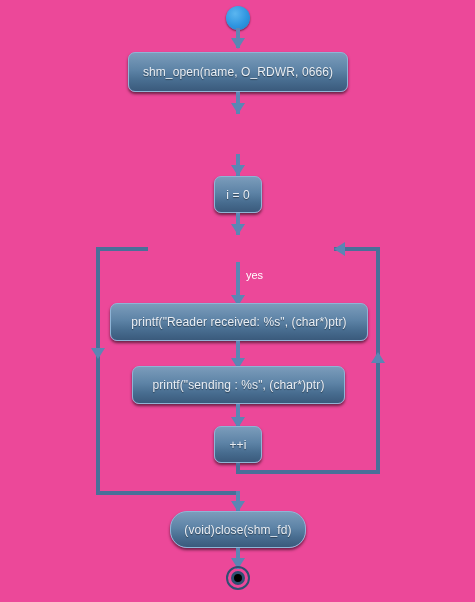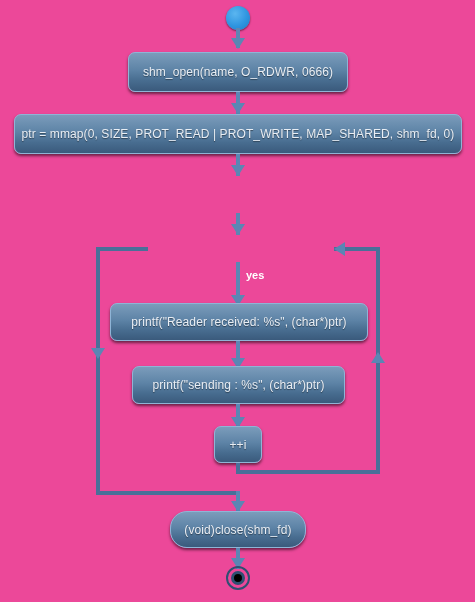--- a/index.html
+++ b/index.html
@@ -137,9 +137,6 @@
   <div class="vline light" style="left:236px; top:92px; width:4px; height:22px;"></div>
   <div class="arrow-down" style="left:231px; top:103px;"></div>
 
-  <div class="node" style="left:14px; top:114px; width:448px; height:40px;">
-    <span>ptr = mmap(0, SIZE, PROT_READ | PROT_WRITE, MAP_SHARED, shm_fd, 0)</span>
-  </div>
 
   <div class="vline light" style="left:236px; top:154px; width:4px; height:22px;"></div>
   <div class="arrow-down" style="left:231px; top:165px;"></div>

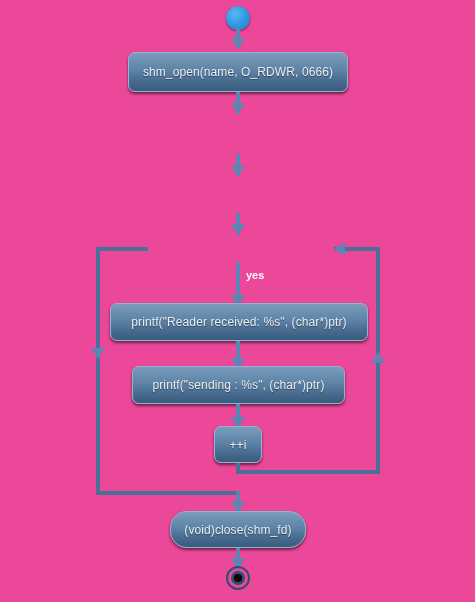--- a/index.html
+++ b/index.html
@@ -141,6 +141,9 @@
   <div class="vline light" style="left:236px; top:154px; width:4px; height:22px;"></div>
   <div class="arrow-down" style="left:231px; top:165px;"></div>
 
+  <div class="node" style="left:214px; top:176px; width:48px; height:37px;">
+    <span>i = 0</span>
+  </div>
 
   <div class="vline light" style="left:236px; top:213px; width:4px; height:22px;"></div>
   <div class="arrow-down" style="left:231px; top:224px;"></div>

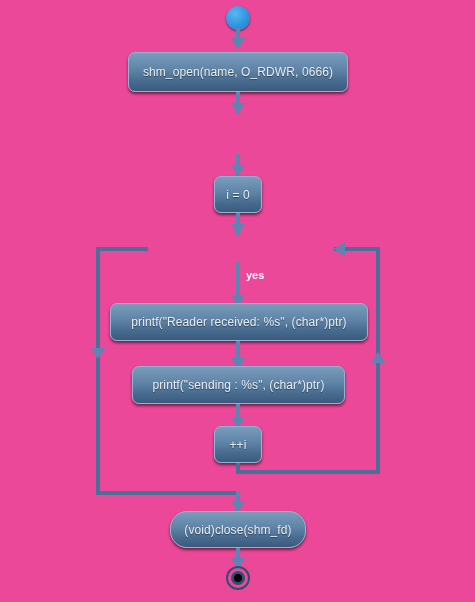--- a/index.html
+++ b/index.html
@@ -116,7 +116,7 @@
     position: absolute;
     color: #ffffff;
     font-size: 11px;
-    font-weight: bold;
+    font-weight: normal;
     white-space: nowrap;
   }
 </style>

